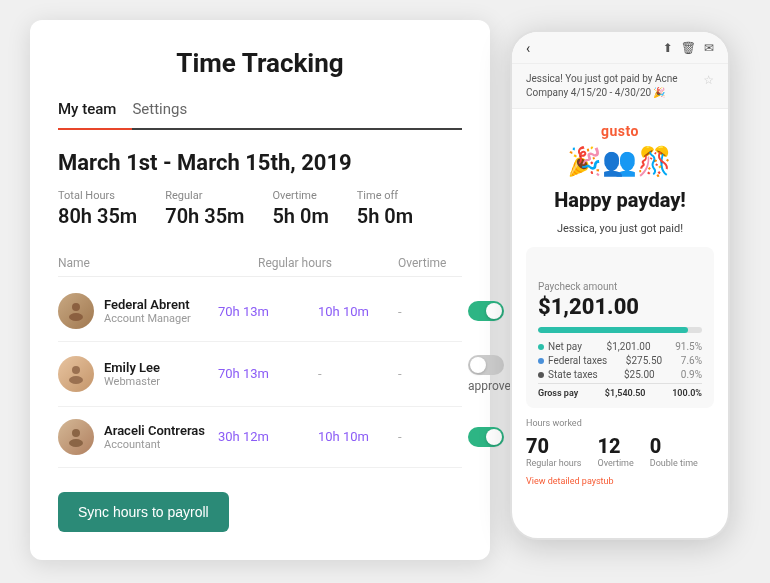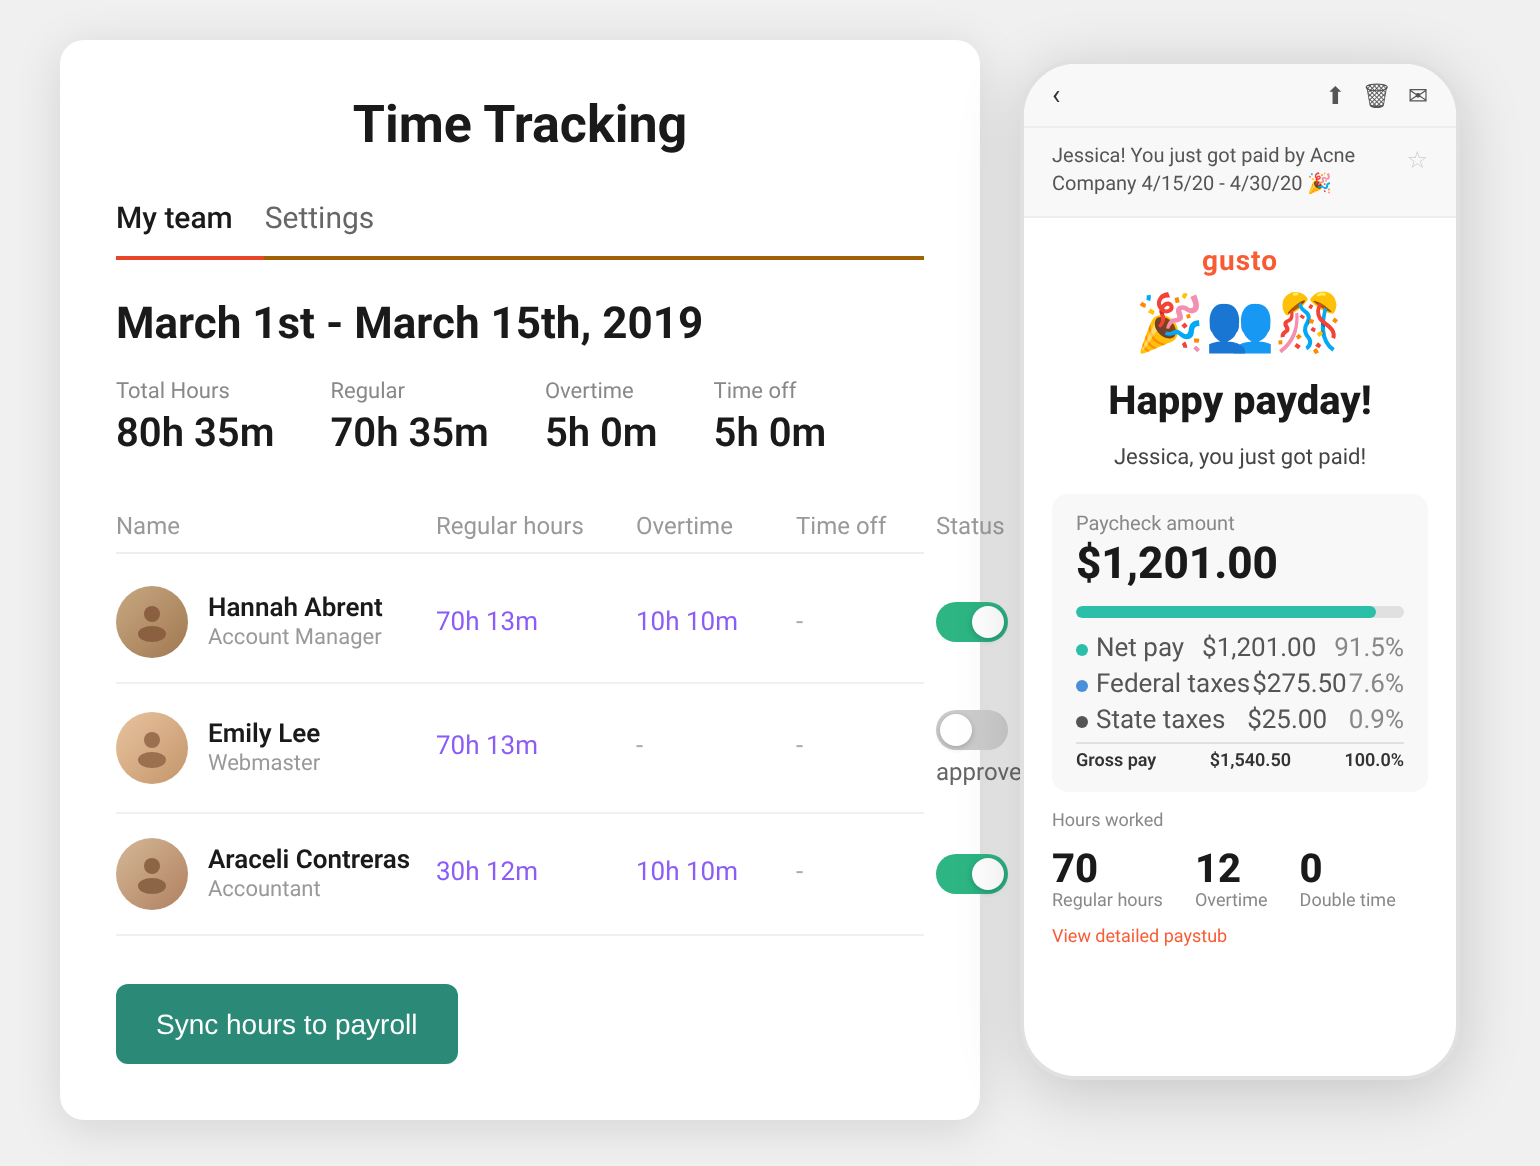--- a/index.html
+++ b/index.html
@@ -41,7 +41,7 @@
     }
     .tabs {
       display: flex;
-      border-bottom: 2px solid #a16207;
+      border-bottom: 2px solid #404040;
       margin-bottom: 20px;
       gap: 0;
     }

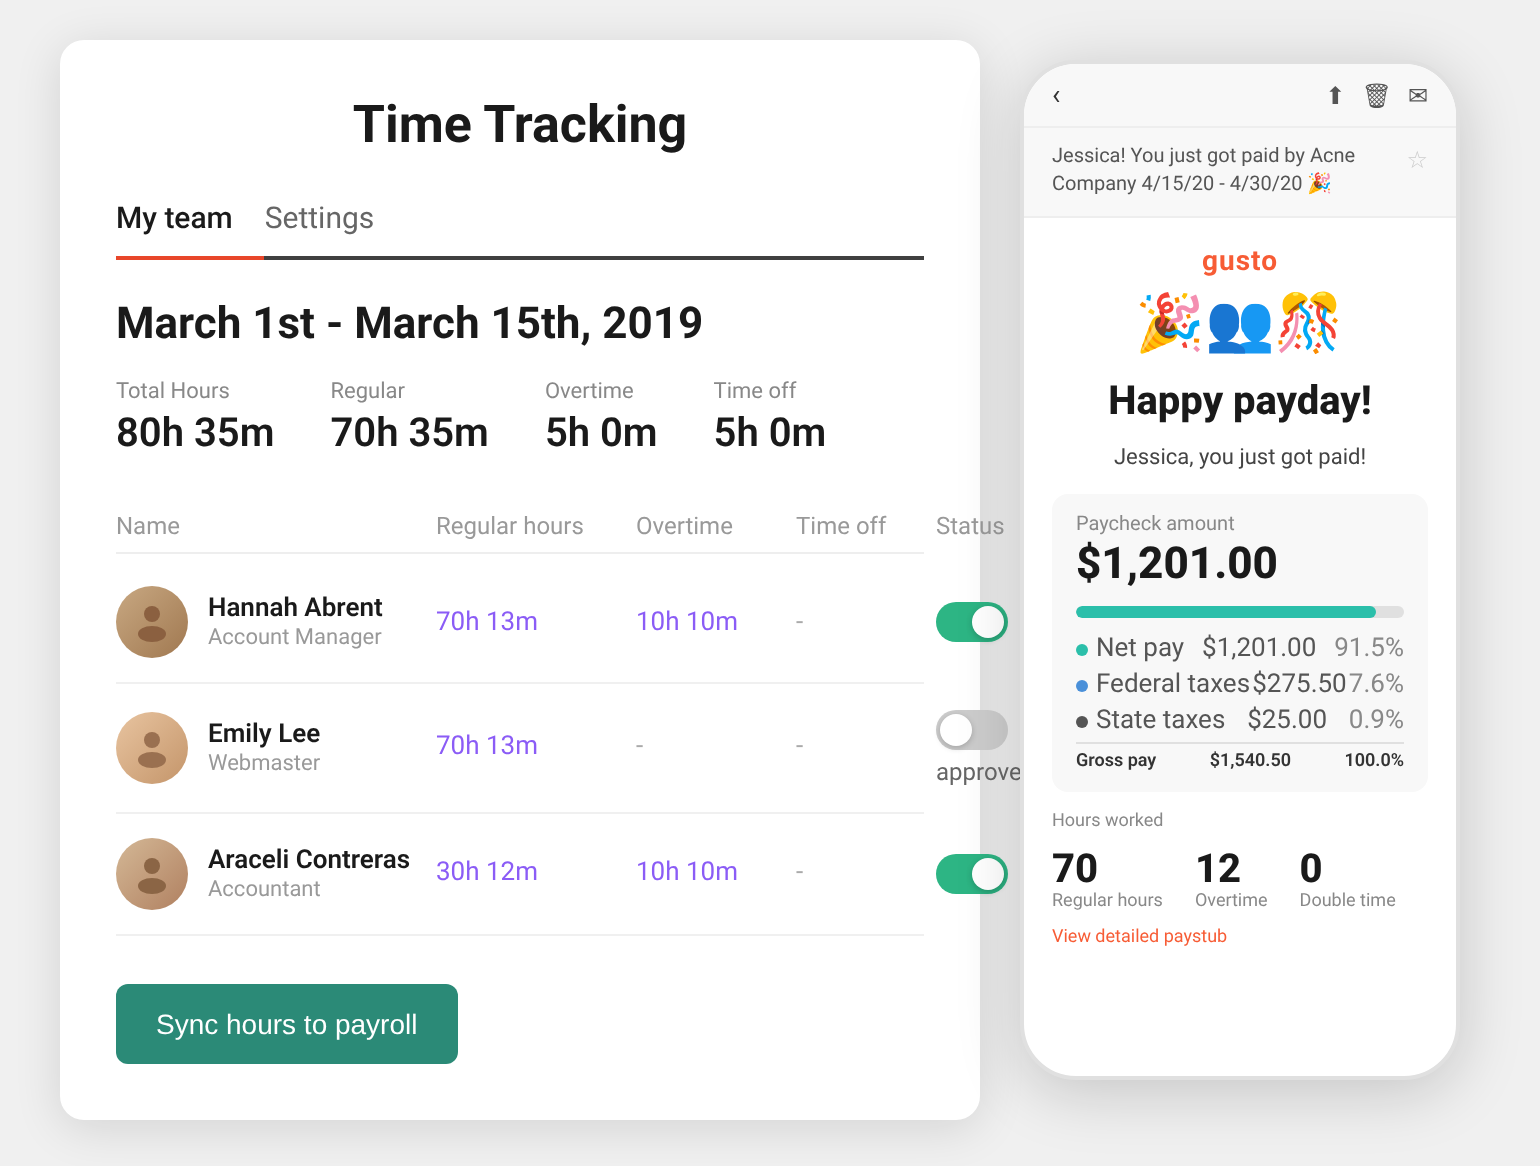--- a/index.html
+++ b/index.html
@@ -88,6 +88,7 @@
       padding: 6px 0;
       border-bottom: 1px solid #eee;
       margin-bottom: 4px;
+      gap: 40px;
     }
     .employee-row {
       display: grid;

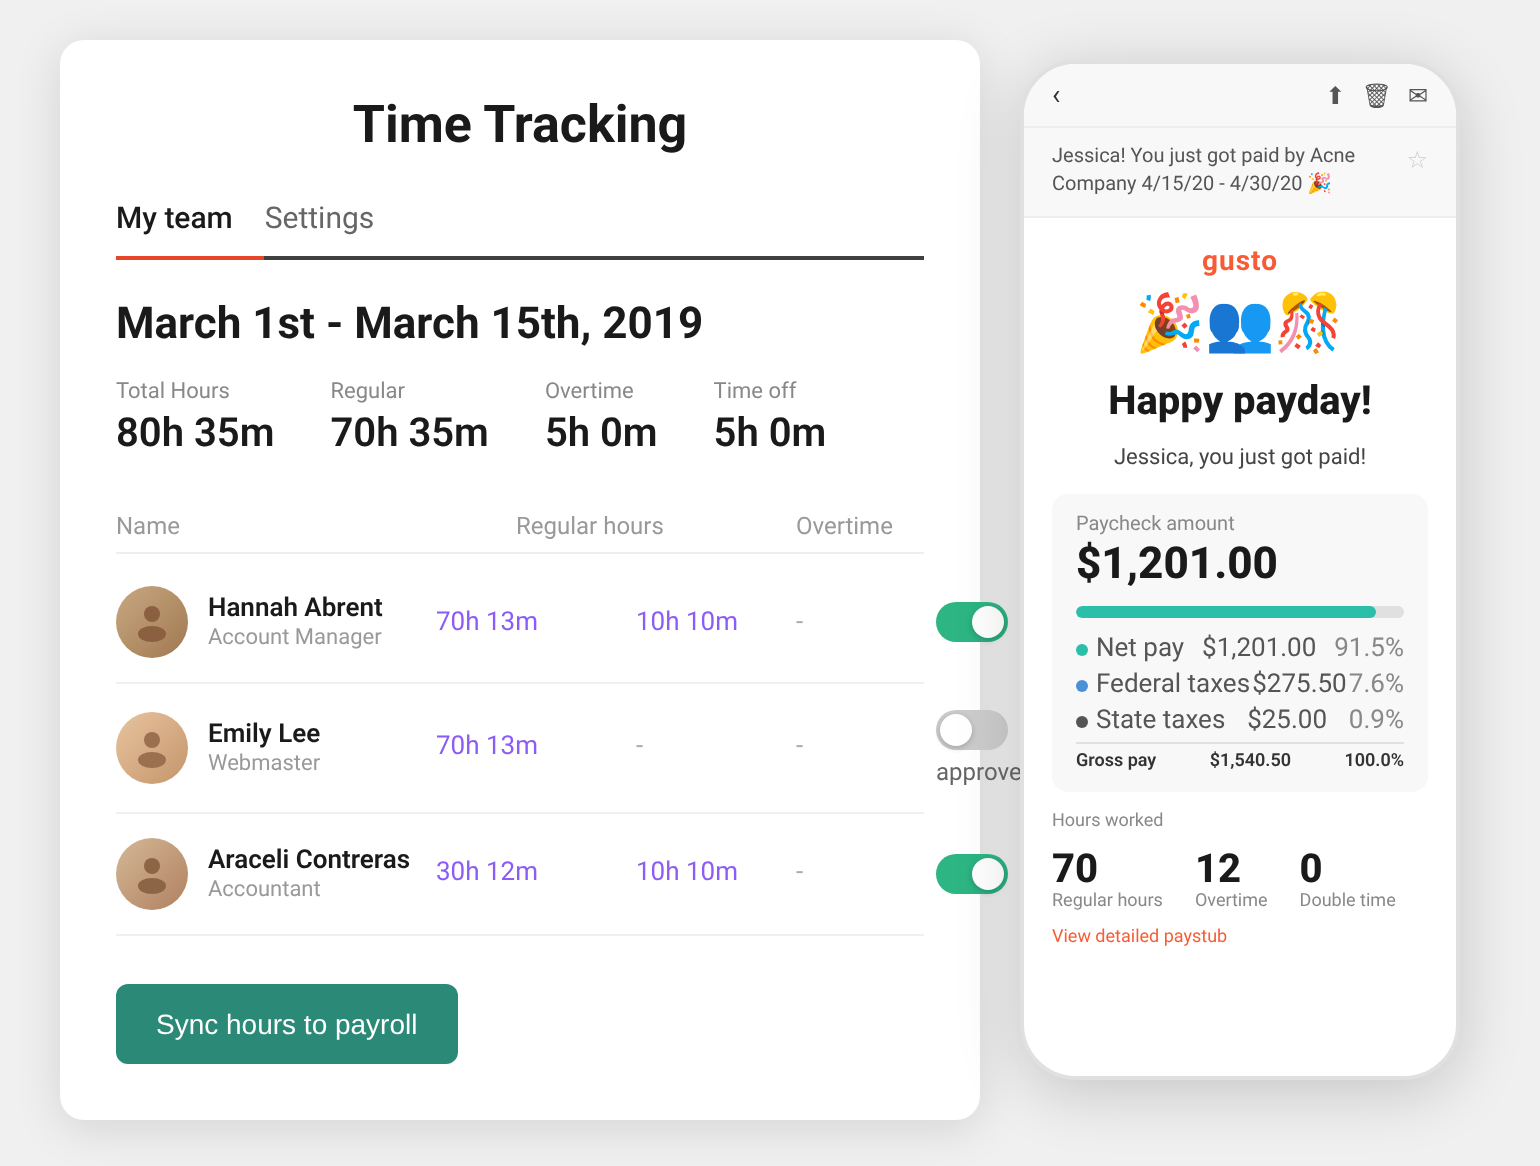--- a/index.html
+++ b/index.html
@@ -247,6 +247,7 @@
       font-size: 10px;
       color: #888;
       margin-bottom: 2px;
+      margin-top: 24px;
     }
     .paycheck-amount {
       font-size: 22px;

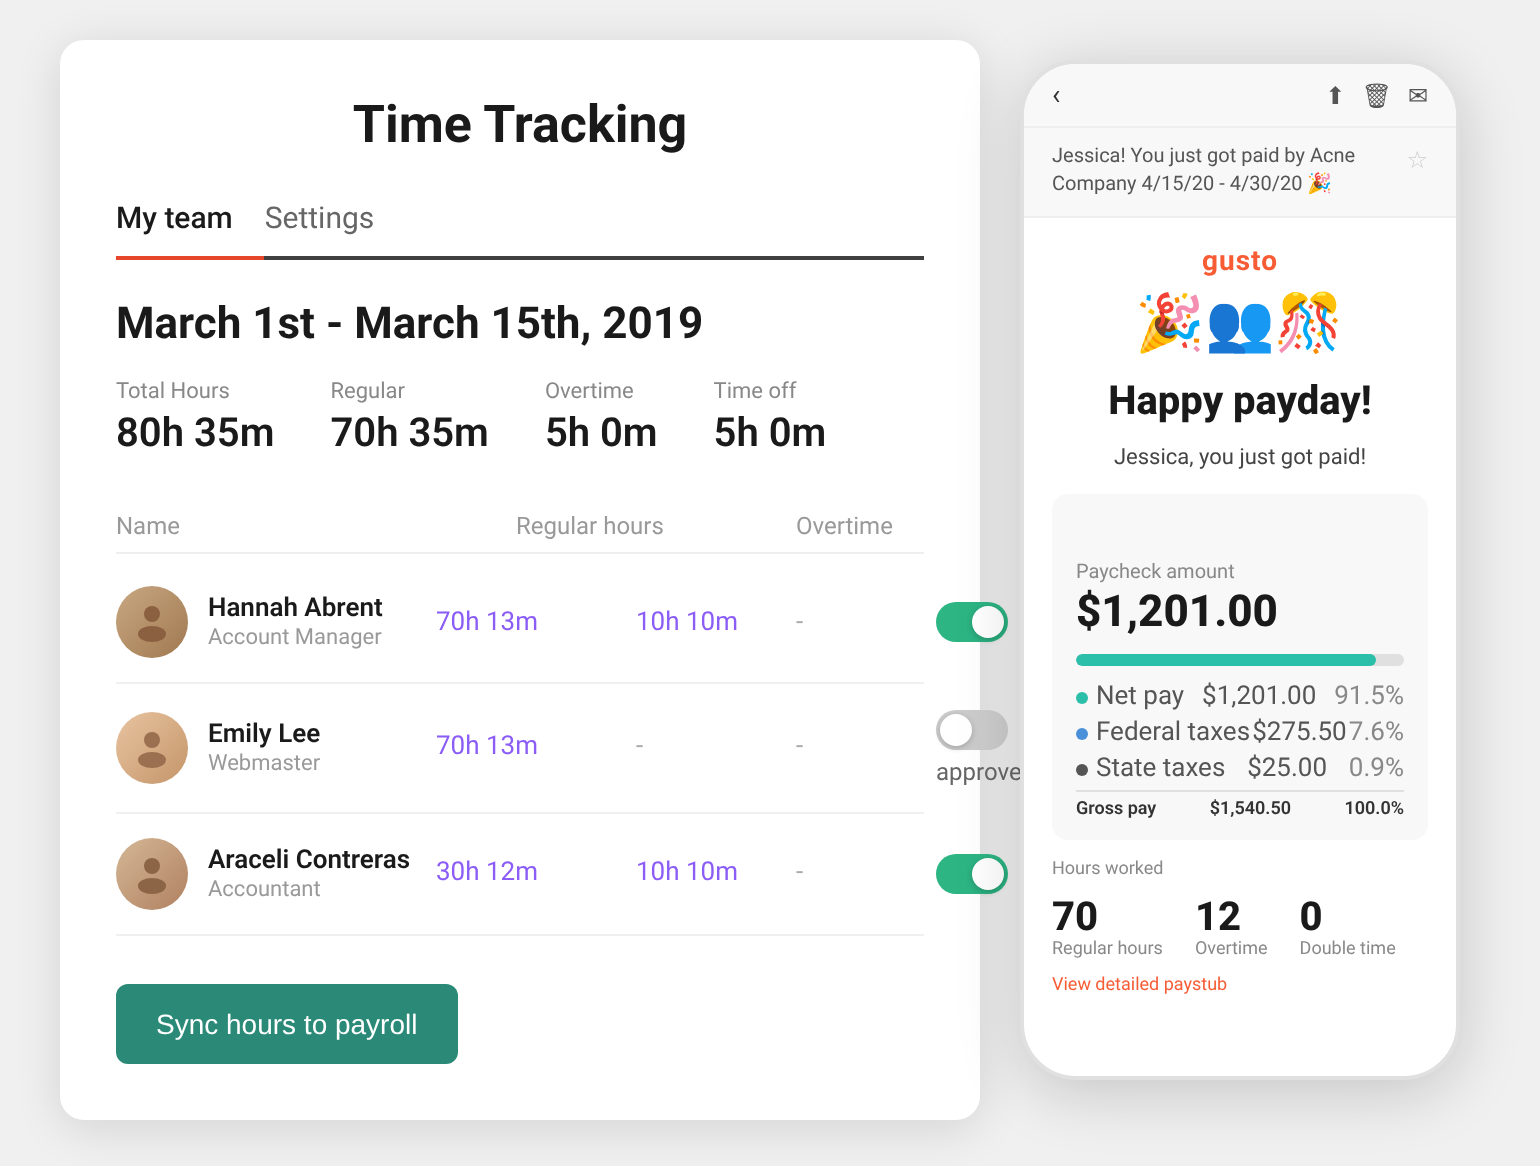--- a/index.html
+++ b/index.html
@@ -381,7 +381,7 @@
           </svg>
         </div>
         <div>
-          <div class="employee-name">Hannah Abrent</div>
+          <div class="employee-name">Federal Abrent</div>
           <div class="employee-role">Account Manager</div>
         </div>
       </div>

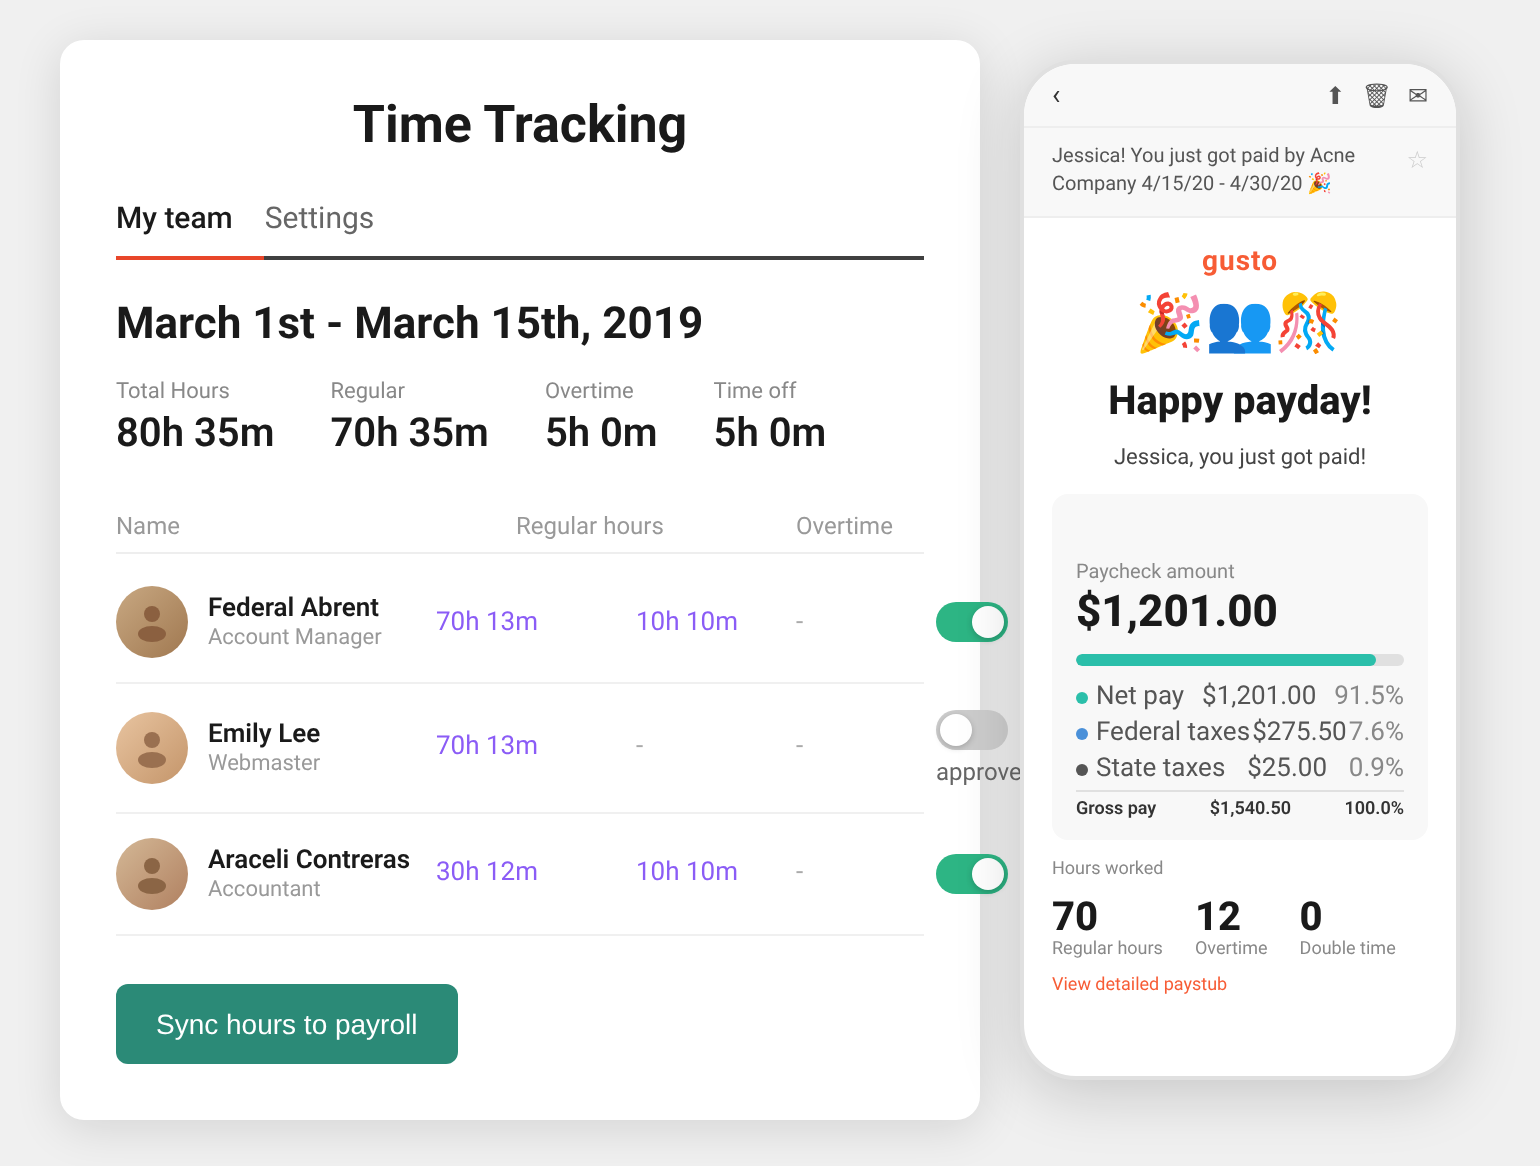--- a/index.html
+++ b/index.html
@@ -274,7 +274,7 @@
     .pay-row {
       display: flex;
       justify-content: space-between;
-      font-size: 13px;
+      font-size: 10px;
       color: #555;
       margin-bottom: 3px;
       align-items: center;

